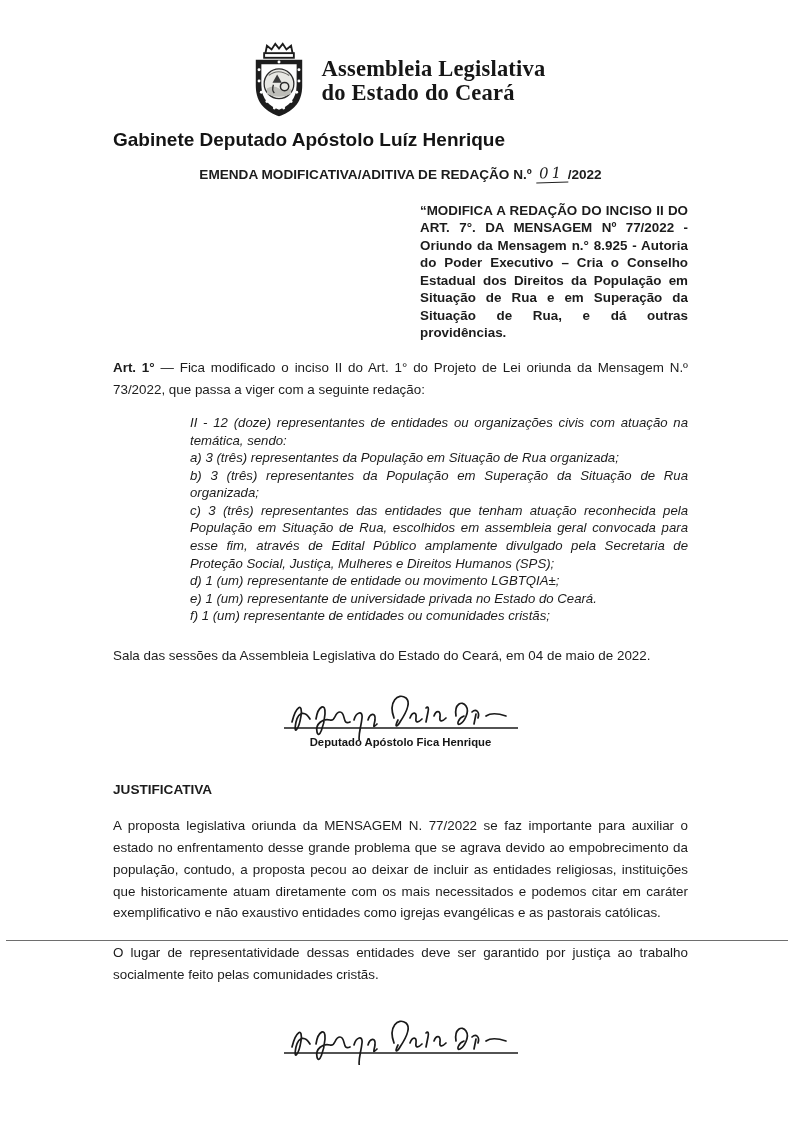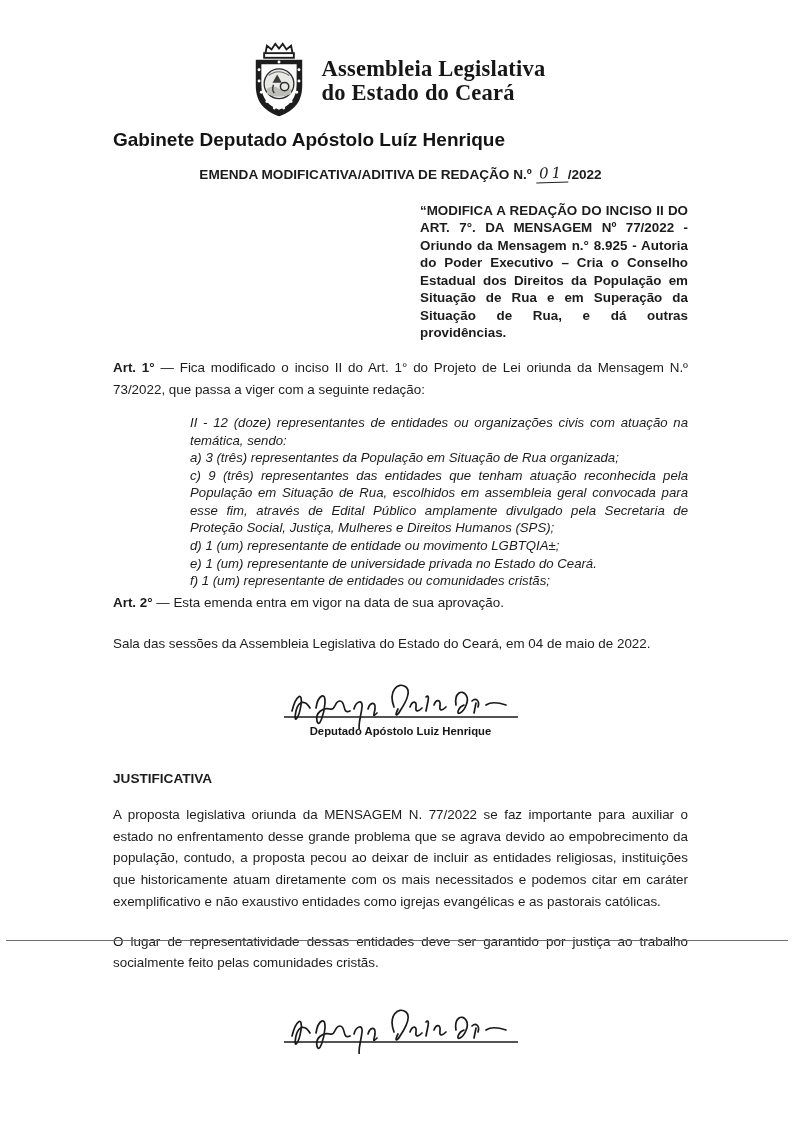--- a/index.html
+++ b/index.html
@@ -102,6 +102,7 @@
   <div class="list">
     <div class="list-line">II - 12 (doze) representantes de entidades ou organizações civis com atuação na temática, sendo:</div>
     <div class="list-line">a) 3 (três) representantes da População em Situação de Rua organizada;</div>
+    <div class="list-line">b) 3 (três) representantes da População em Superação da Situação de Rua organizada;</div>
     <div class="list-line">c) 9 (três) representantes das entidades que tenham atuação reconhecida pela População em Situação de Rua, escolhidos em assembleia geral convocada para esse fim, através de Edital Público amplamente divulgado pela Secretaria de Proteção Social, Justiça, Mulheres e Direitos Humanos (SPS);</div>
     <div class="list-line">d) 1 (um) representante de entidade ou movimento LGBTQIA±;</div>
     <div class="list-line">e) 1 (um) representante de universidade privada no Estado do Ceará.</div>

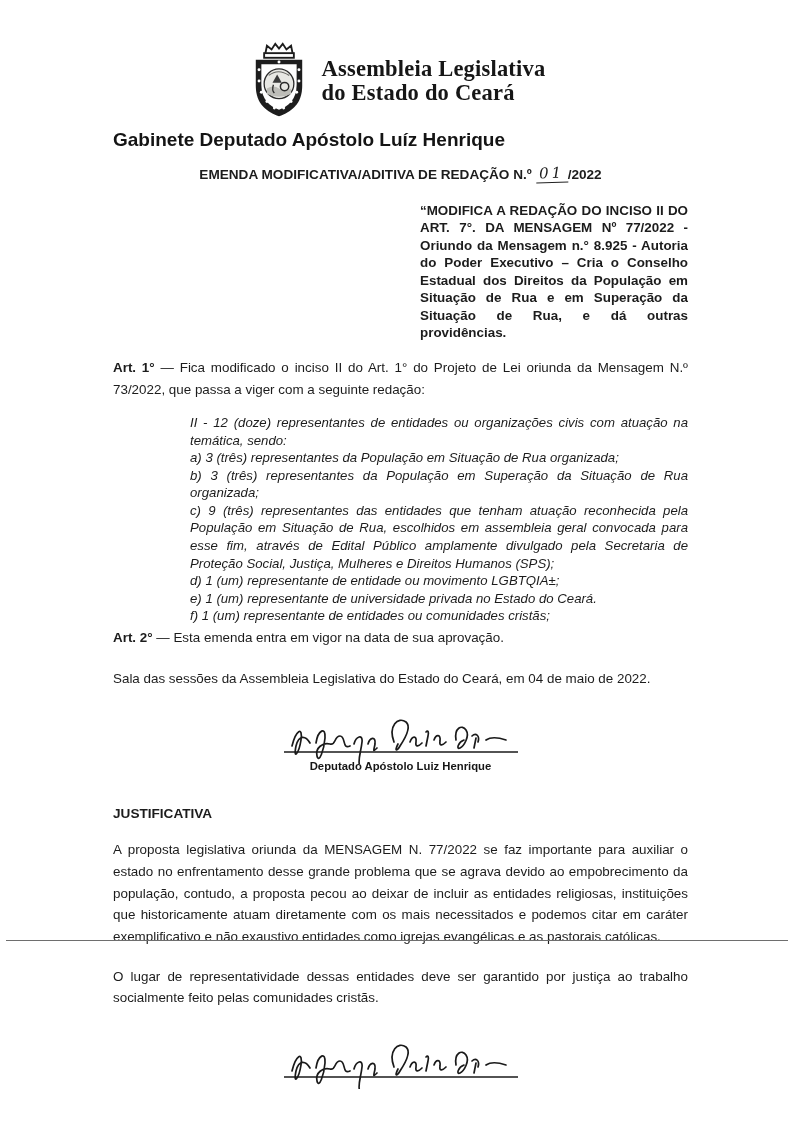--- a/index.html
+++ b/index.html
@@ -103,7 +103,7 @@
     <div class="list-line">II - 12 (doze) representantes de entidades ou organizações civis com atuação na temática, sendo:</div>
     <div class="list-line">a) 3 (três) representantes da População em Situação de Rua organizada;</div>
     <div class="list-line">b) 3 (três) representantes da População em Superação da Situação de Rua organizada;</div>
-    <div class="list-line">c) 9 (três) representantes das entidades que tenham atuação reconhecida pela População em Situação de Rua, escolhidos em assembleia geral convocada para esse fim, através de Edital Público amplamente divulgado pela Secretaria de Proteção Social, Justiça, Mulheres e Direitos Humanos (SPS);</div>
+    <div class="list-line">c) 3 (três) representantes das entidades que tenham atuação reconhecida pela População em Situação de Rua, escolhidos em assembleia geral convocada para esse fim, através de Edital Público amplamente divulgado pela Secretaria de Proteção Social, Justiça, Mulheres e Direitos Humanos (SPS);</div>
     <div class="list-line">d) 1 (um) representante de entidade ou movimento LGBTQIA±;</div>
     <div class="list-line">e) 1 (um) representante de universidade privada no Estado do Ceará.</div>
     <div class="list-line">f) 1 (um) representante de entidades ou comunidades cristãs;</div>

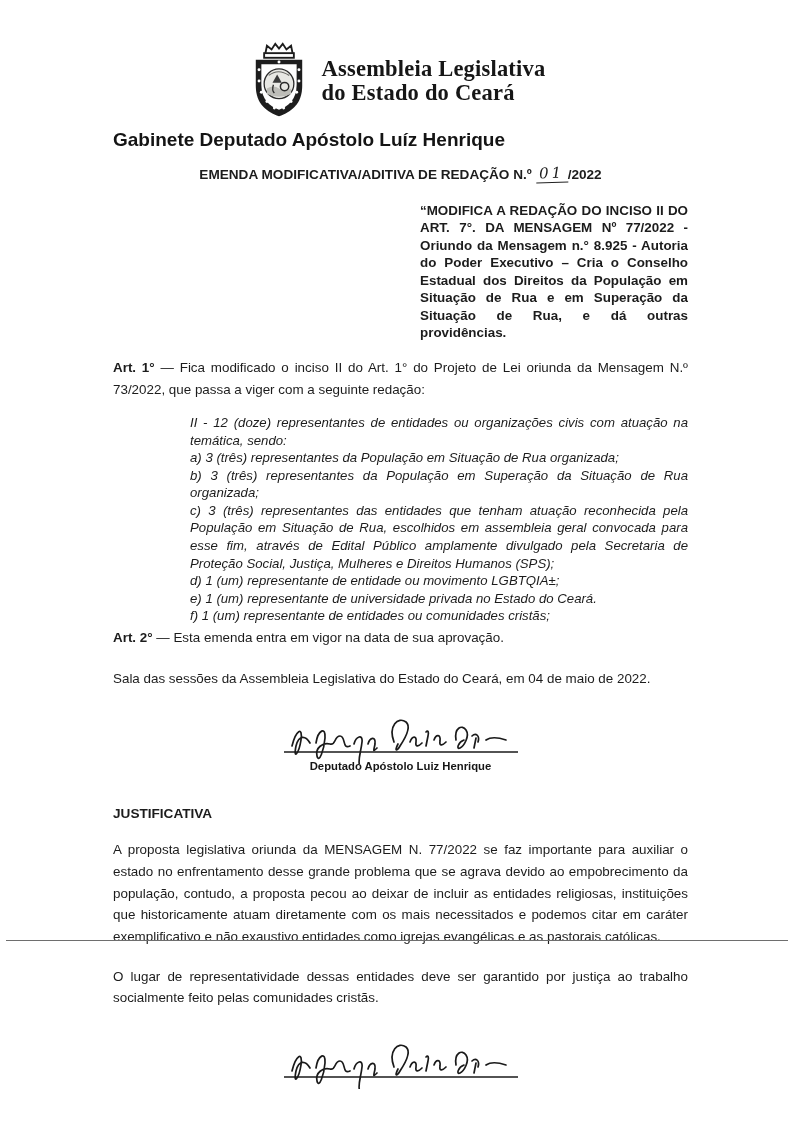--- a/index.html
+++ b/index.html
@@ -109,9 +109,6 @@
     <div class="list-line">f) 1 (um) representante de entidades ou comunidades cristãs;</div>
   </div>
 
-  <p class="art art2">
-    <b>Art. 2°</b><span> — Esta emenda entra em vigor na data de sua aprovação.</span>
-  </p>
 
   <p class="para place-date">Sala das sessões da Assembleia Legislativa do Estado do Ceará, em 04 de maio de 2022.</p>
 

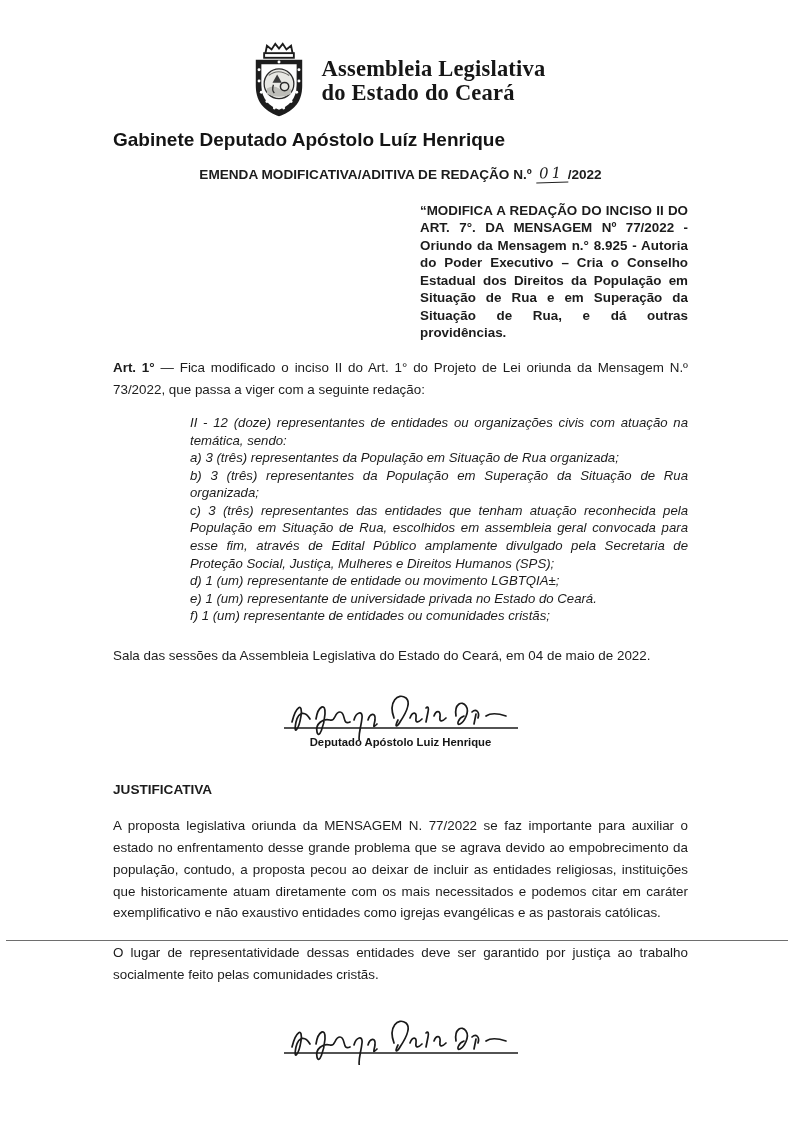--- a/index.html
+++ b/index.html
@@ -132,7 +132,7 @@
       <use href="#sig-scribble"></use>
       <line x1="8" y1="46" x2="242" y2="46" stroke="#1a1a1a" stroke-width="1.4"></line>
     </svg>
-    <div class="sig-name">Deputado Apóstolo  Luiz Henrique</div>
+    <div class="sig-name">Deputado Apóstolo  Fica Henrique</div>
   </div>
 
   <div class="justif-head">JUSTIFICATIVA</div>

